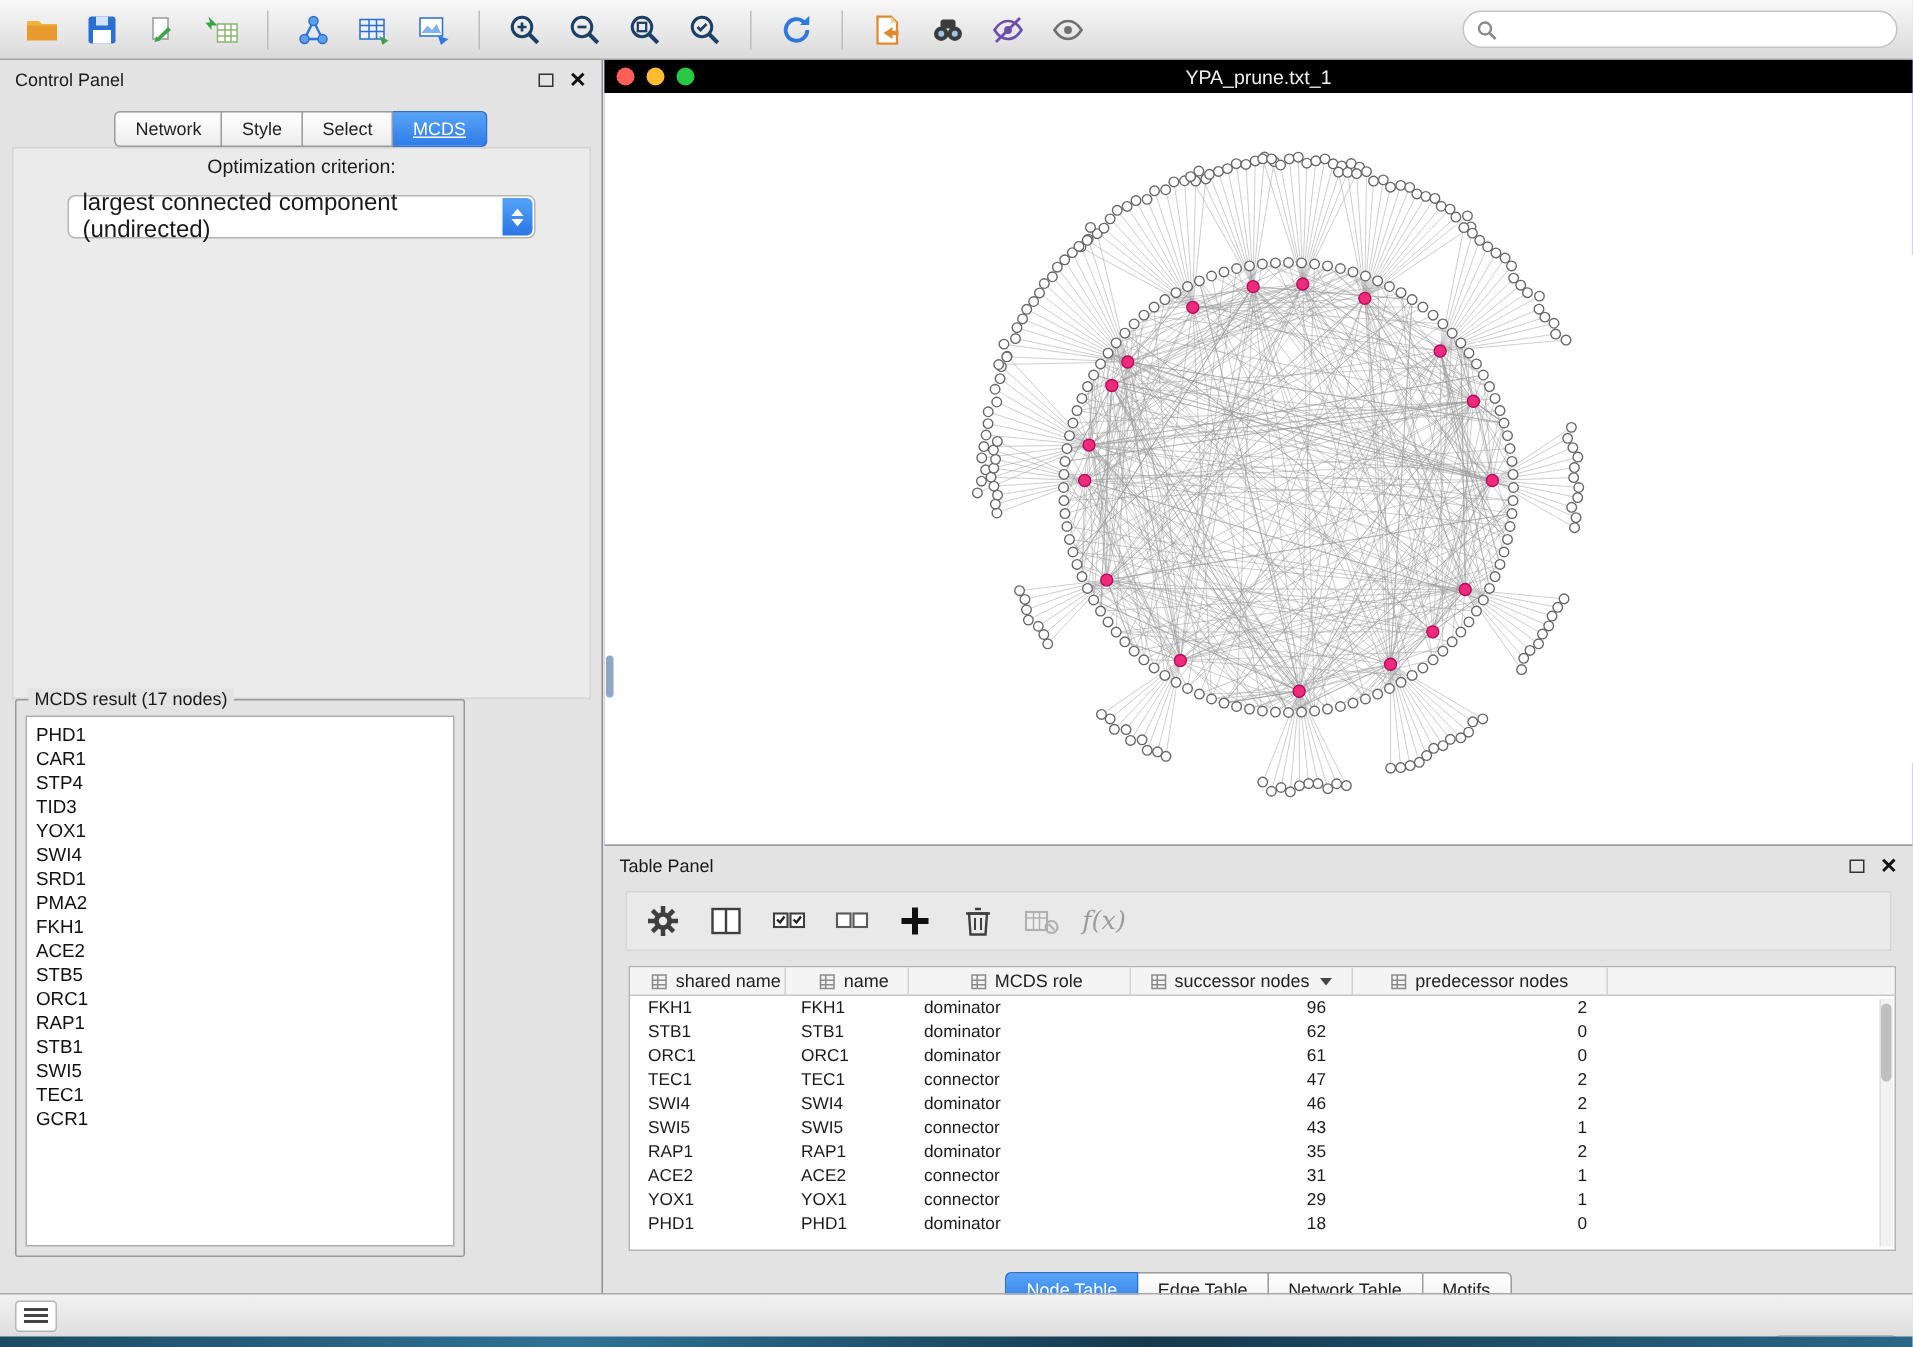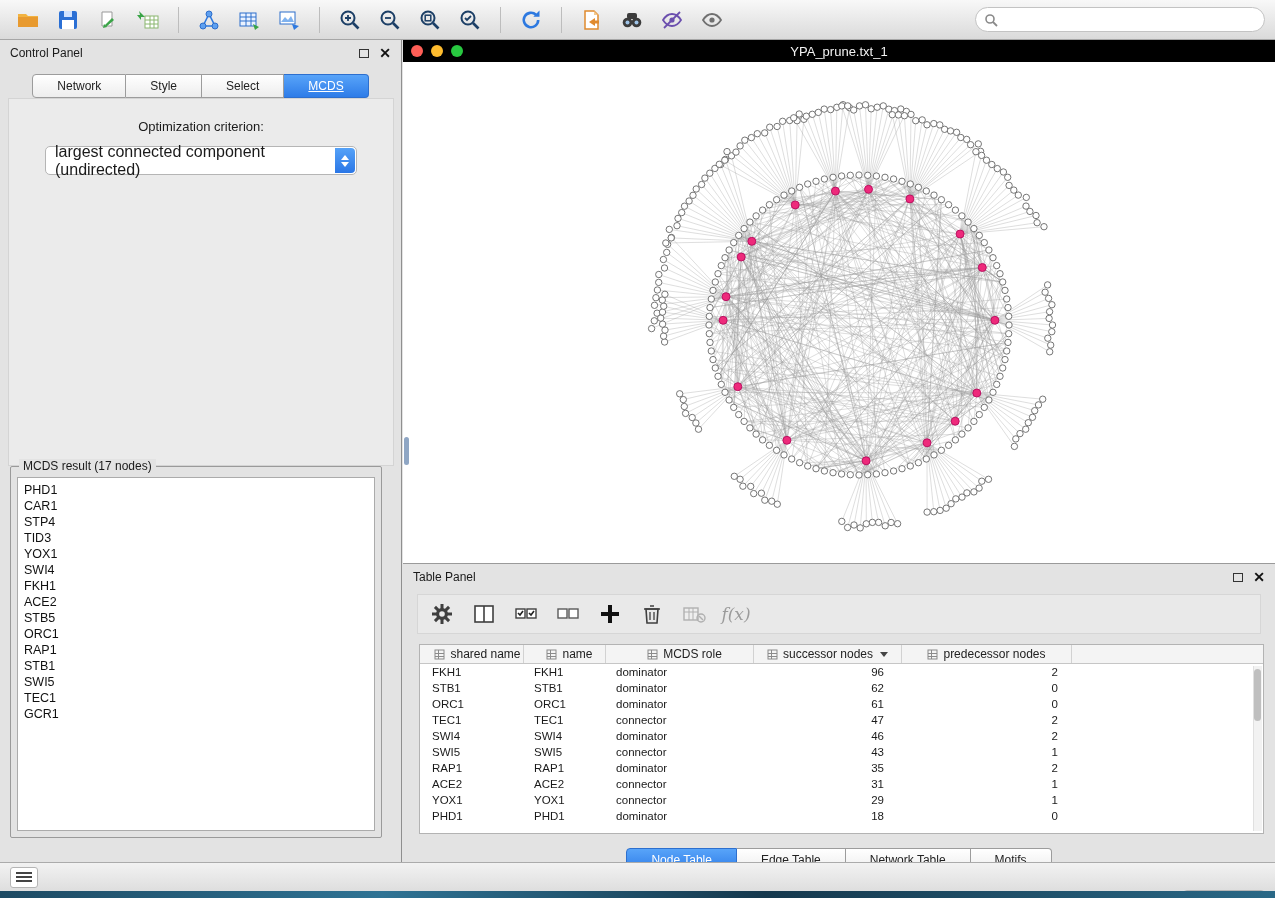--- a/index.html
+++ b/index.html
@@ -27,7 +27,7 @@
   .ph-close { font-size:14px; font-weight:bold; color:#111; line-height:10px; }
 
   .seg-tabs { display:flex; justify-content:center; margin-top:8px; }
-  .seg { padding:4px 24px; font-size:12px; background:linear-gradient(#ffffff,#ededed);
+  .seg { padding:4px 13px; font-size:12px; background:linear-gradient(#ffffff,#ededed);
     border:1px solid #9c9c9c; border-left:none; color:#222; }
   .seg:first-child { border-left:1px solid #9c9c9c; border-radius:4px 0 0 4px; }
   .seg:last-child { border-radius:0 4px 4px 0;text-decoration:underline; }

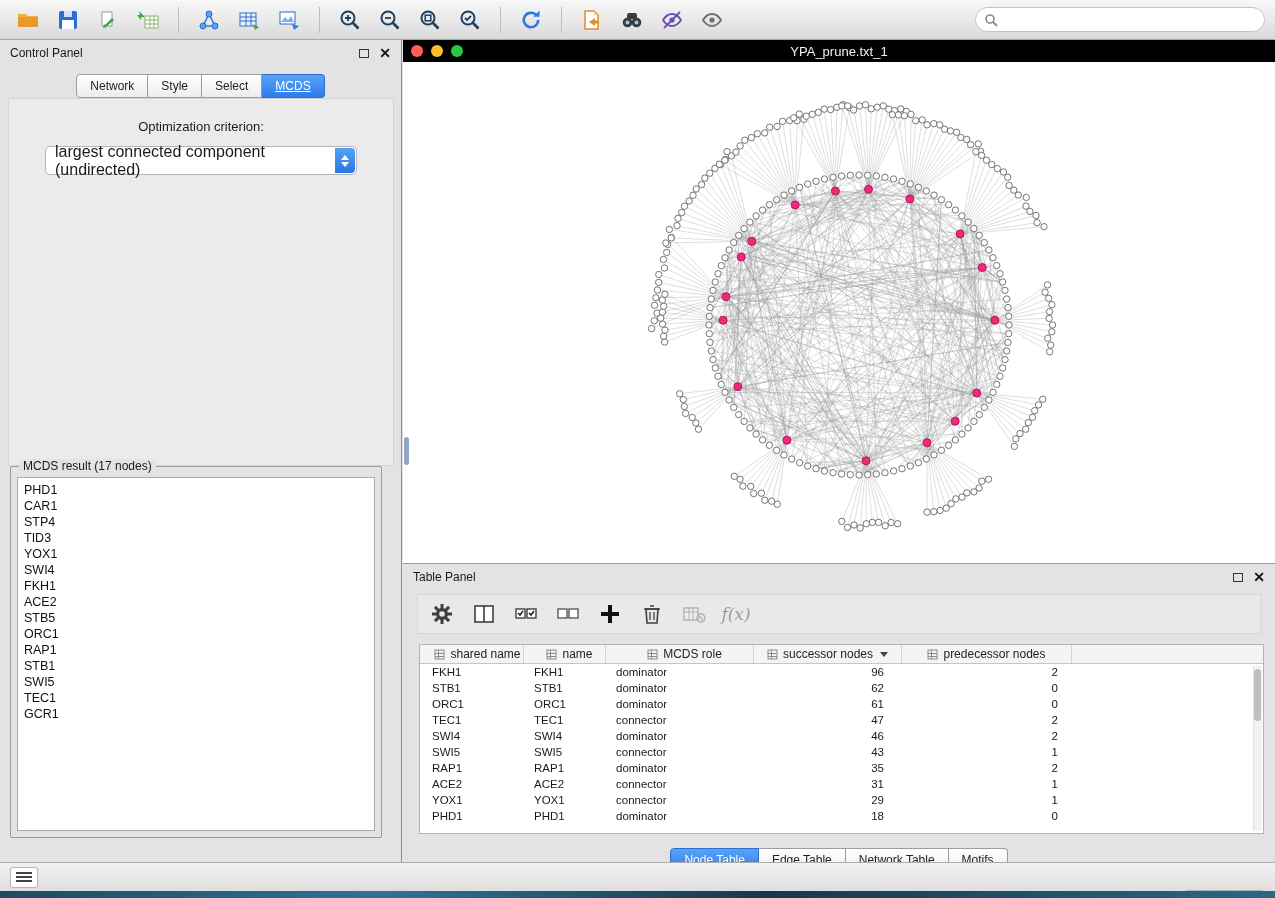--- a/index.html
+++ b/index.html
@@ -35,7 +35,7 @@
 
   .cp-card { position:absolute; left:8px; top:58px; width:386px; height:368px;
     background:#ebebeb; border:1px solid #d4d4d4; }
-  .opt-label { text-align:center; margin-top:20px; font-size:13px; }
+  .opt-label { text-align:center; margin-top:4px; font-size:13px; }
   .dropdown { position:relative; margin:12px auto 0; width:312px; height:29px; background:#fff;
     border:1px solid #b5b5b5; border-radius:5px; display:flex; align-items:center; padding:0 26px 0 9px; font-size:16px; }
   .dd-stepper { position:absolute; right:1px; top:1px; bottom:1px; width:20px; border-radius:0 4px 4px 0;

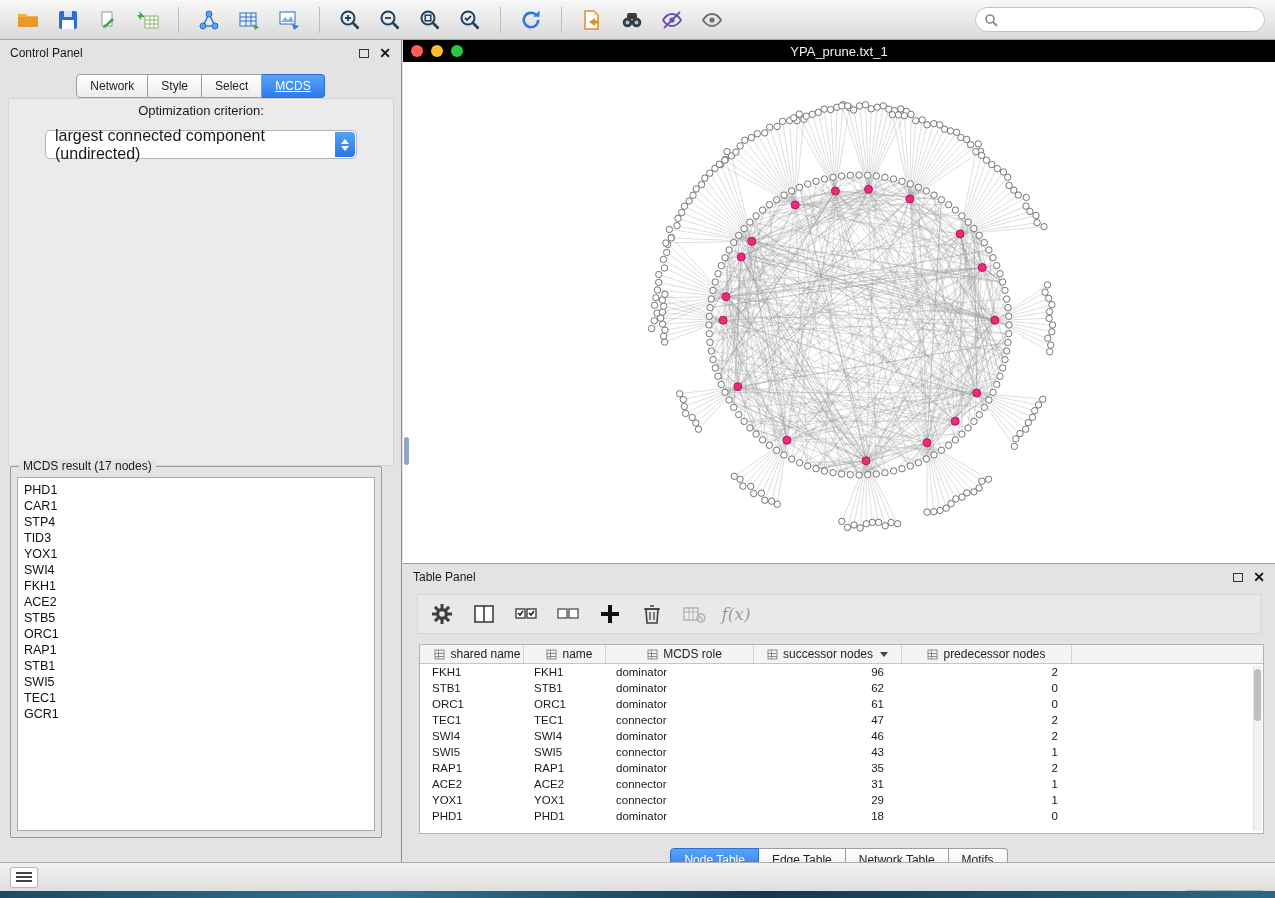--- a/index.html
+++ b/index.html
@@ -47,7 +47,7 @@
     border:1px solid #9f9f9f; border-radius:5px; }
   .mac-btn.focused { box-shadow:0 0 0 3px rgba(77,144,245,.55); border-color:#4d90f5; }
 
-  .result-fieldset { position:absolute; left:10px; top:426px; width:372px; height:372px;
+  .result-fieldset { position:absolute; left:10px; top:426px; width:300px; height:372px;
     border:1px solid #9a9a9a; border-radius:2px; }
   .result-legend { position:absolute; top:-8px; left:8px; background:#e3e3e3; padding:0 4px; font-size:12px; }
   .result-list { position:absolute; inset:10px 6px 6px 6px; background:#fff; border:1px solid #ababab; overflow:hidden; padding:4px 0 0 6px; }

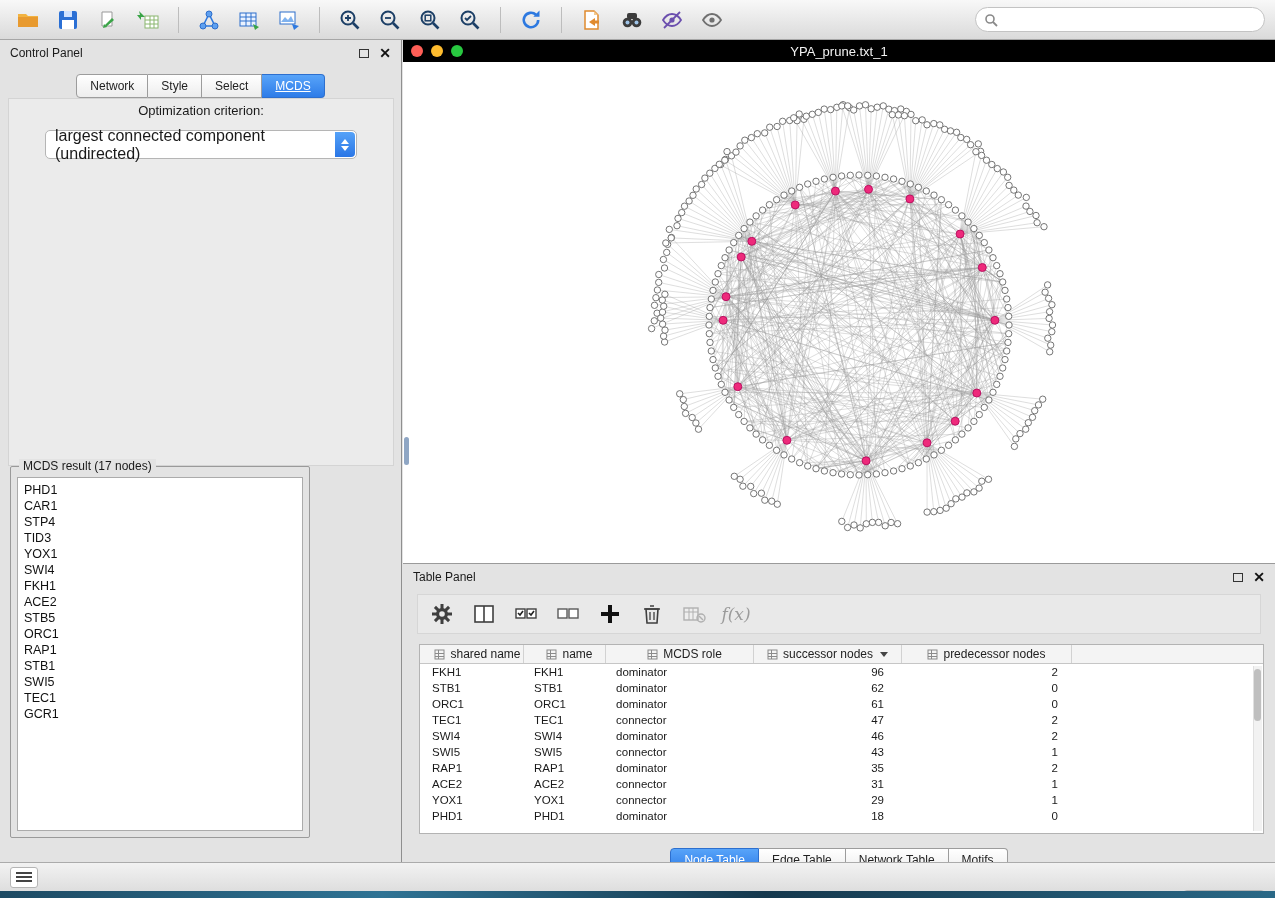--- a/index.html
+++ b/index.html
@@ -269,6 +269,7 @@
           <div class="mcds-item">TID3</div>
           <div class="mcds-item">YOX1</div>
           <div class="mcds-item">SWI4</div>
+          <div class="mcds-item">SRD1</div>
           <div class="mcds-item">FKH1</div>
           <div class="mcds-item">ACE2</div>
           <div class="mcds-item">STB5</div>

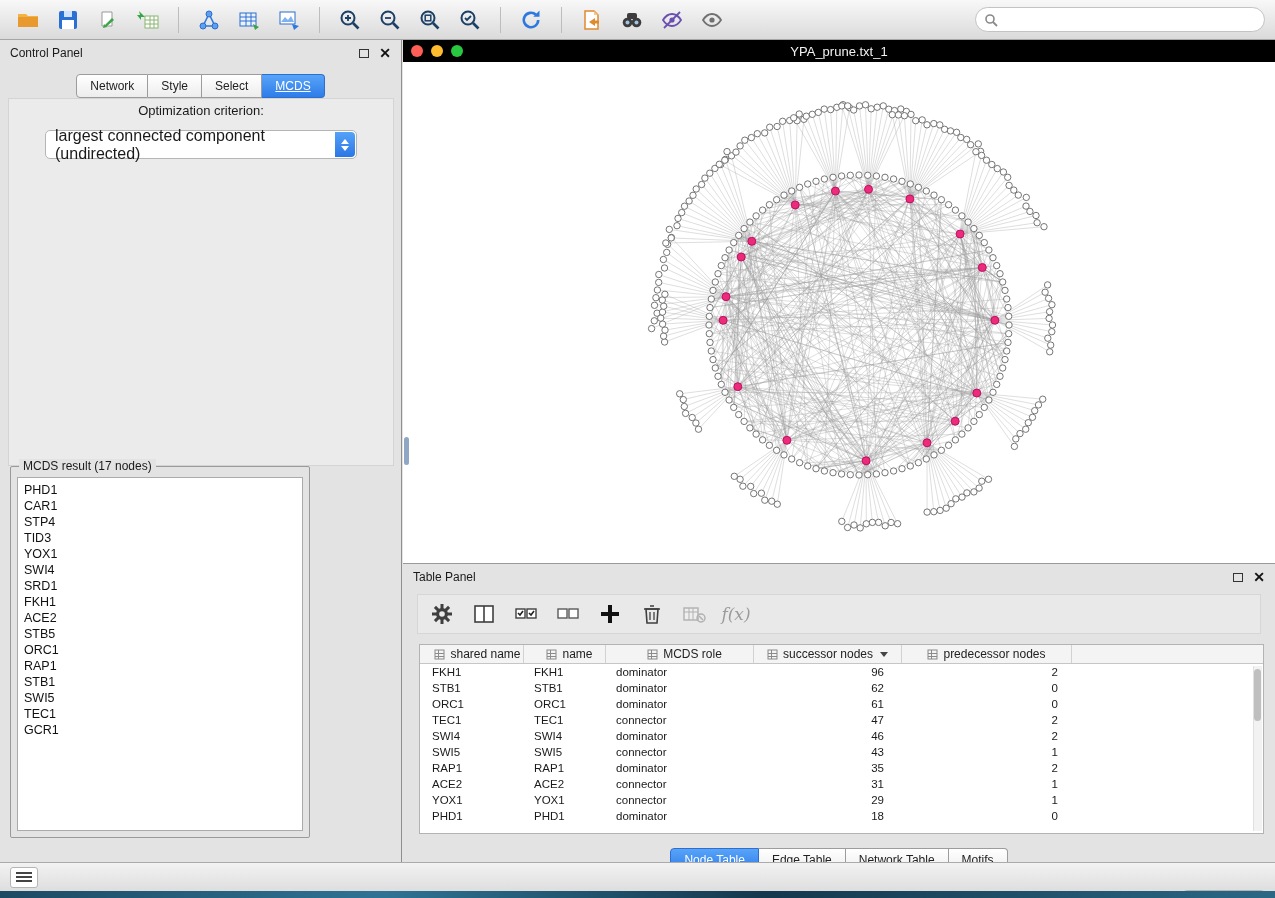--- a/index.html
+++ b/index.html
@@ -270,6 +270,7 @@
           <div class="mcds-item">YOX1</div>
           <div class="mcds-item">SWI4</div>
           <div class="mcds-item">SRD1</div>
+          <div class="mcds-item">PMA2</div>
           <div class="mcds-item">FKH1</div>
           <div class="mcds-item">ACE2</div>
           <div class="mcds-item">STB5</div>

